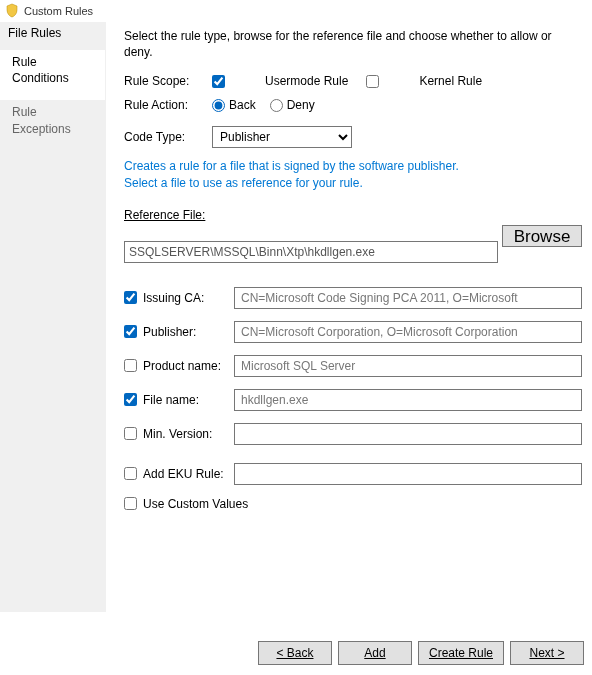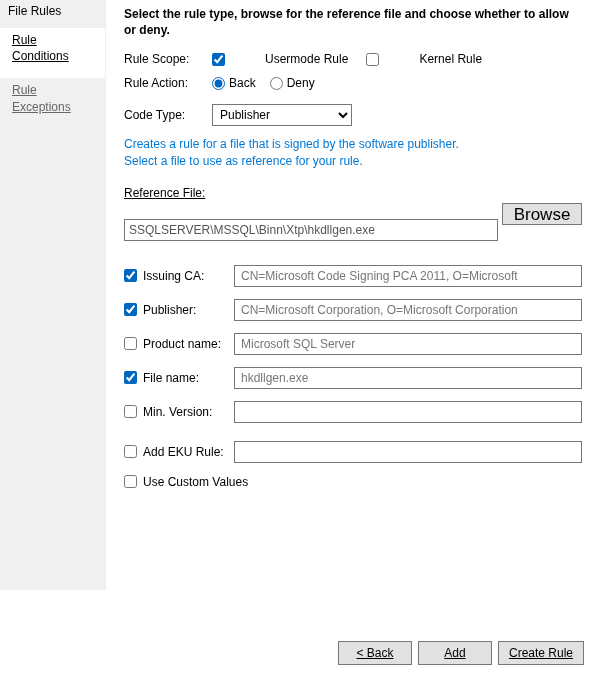--- a/index.html
+++ b/index.html
@@ -44,6 +44,12 @@
 
 <div class="window">
 
+  <div class="titlebar">
+    <svg viewBox="0 0 16 16">
+        <path d="M8 1l5 2v4c0 4-3 6.5-5 7-2-.5-5-3-5-7V3l5-2z" fill="#f2c744" stroke="#b88b00" stroke-width="0.5"></path>
+      </svg>
+    <span>Custom Rules</span>
+  </div>
 
 
   <div class="content">

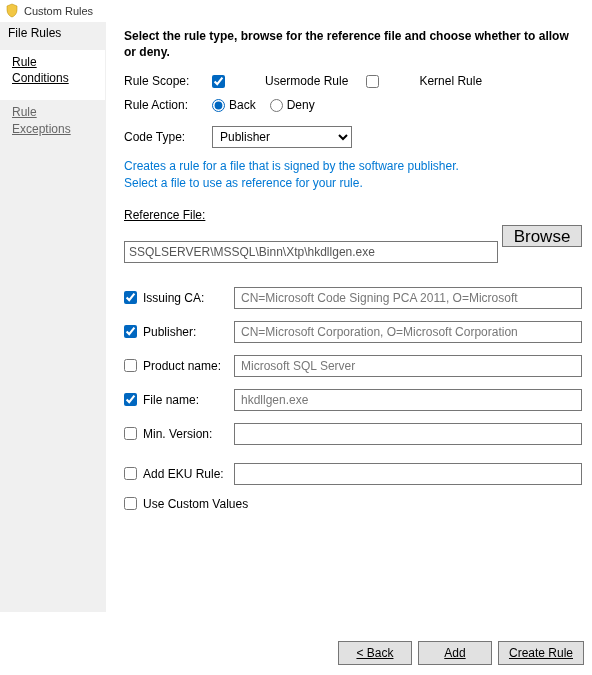--- a/index.html
+++ b/index.html
@@ -15,7 +15,7 @@
   .sidebar-item.active { background:#fff; color:#000; }
   .sidebar-item.inactive { color:#666; }
   .main { flex:1; padding:6px 10px 0 18px; font-size:12px; position:relative; }
-  .instruction { font-size:12px; color:#000; line-height:1.35; margin-bottom:14px;font-weight:bold; }
+  .instruction { font-size:12px; color:#000; line-height:1.35; margin-bottom:14px; }
   .row { display:flex; align-items:center; margin-bottom:10px; }
   .row .lbl { width:88px; font-size:12px; }
   .chk { display:inline-flex; align-items:center; margin-right:18px; font-size:12px; cursor:pointer;gap:35px; }

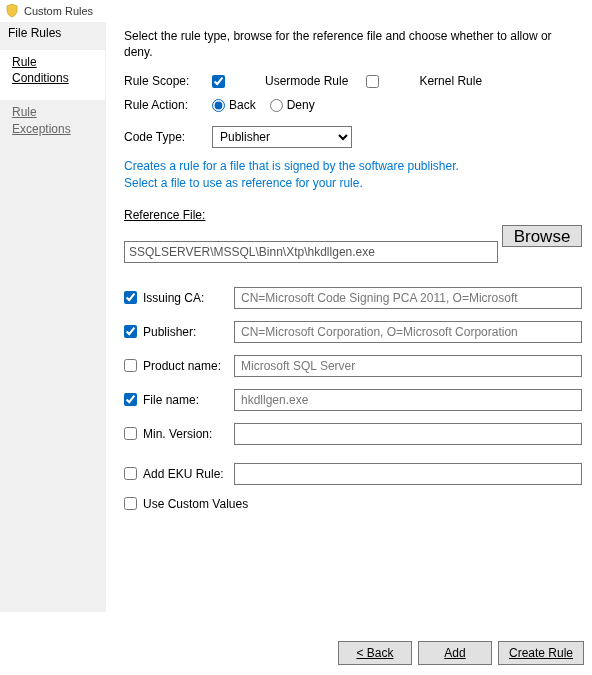--- a/index.html
+++ b/index.html
@@ -11,7 +11,7 @@
   .content { display:flex; height:590px; }
   .sidebar { width:106px; background:#f0f0f0; border-right:1px solid #f0f0f0; padding-top:0; }
   .sidebar-heading { font-size:12px; color:#000; padding:4px 8px 10px 8px; }
-  .sidebar-item { font-size:12px; padding:4px 4px 14px 12px; line-height:1.35; cursor:pointer;text-decoration:underline; }
+  .sidebar-item { font-size:12px; padding:4px 4px 14px 12px; line-height:1.35; cursor:pointer; }
   .sidebar-item.active { background:#fff; color:#000; }
   .sidebar-item.inactive { color:#666; }
   .main { flex:1; padding:6px 10px 0 18px; font-size:12px; position:relative; }

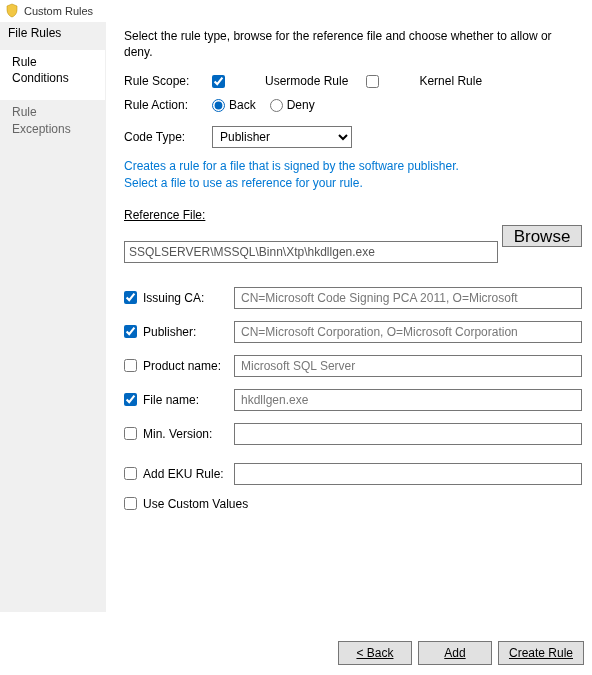--- a/index.html
+++ b/index.html
@@ -168,6 +168,7 @@
     <button>&lt; Back</button>
     <button>Add</button>
     <button>Create Rule</button>
+    <button>Next &gt;</button>
   </div>
 
 </div>

